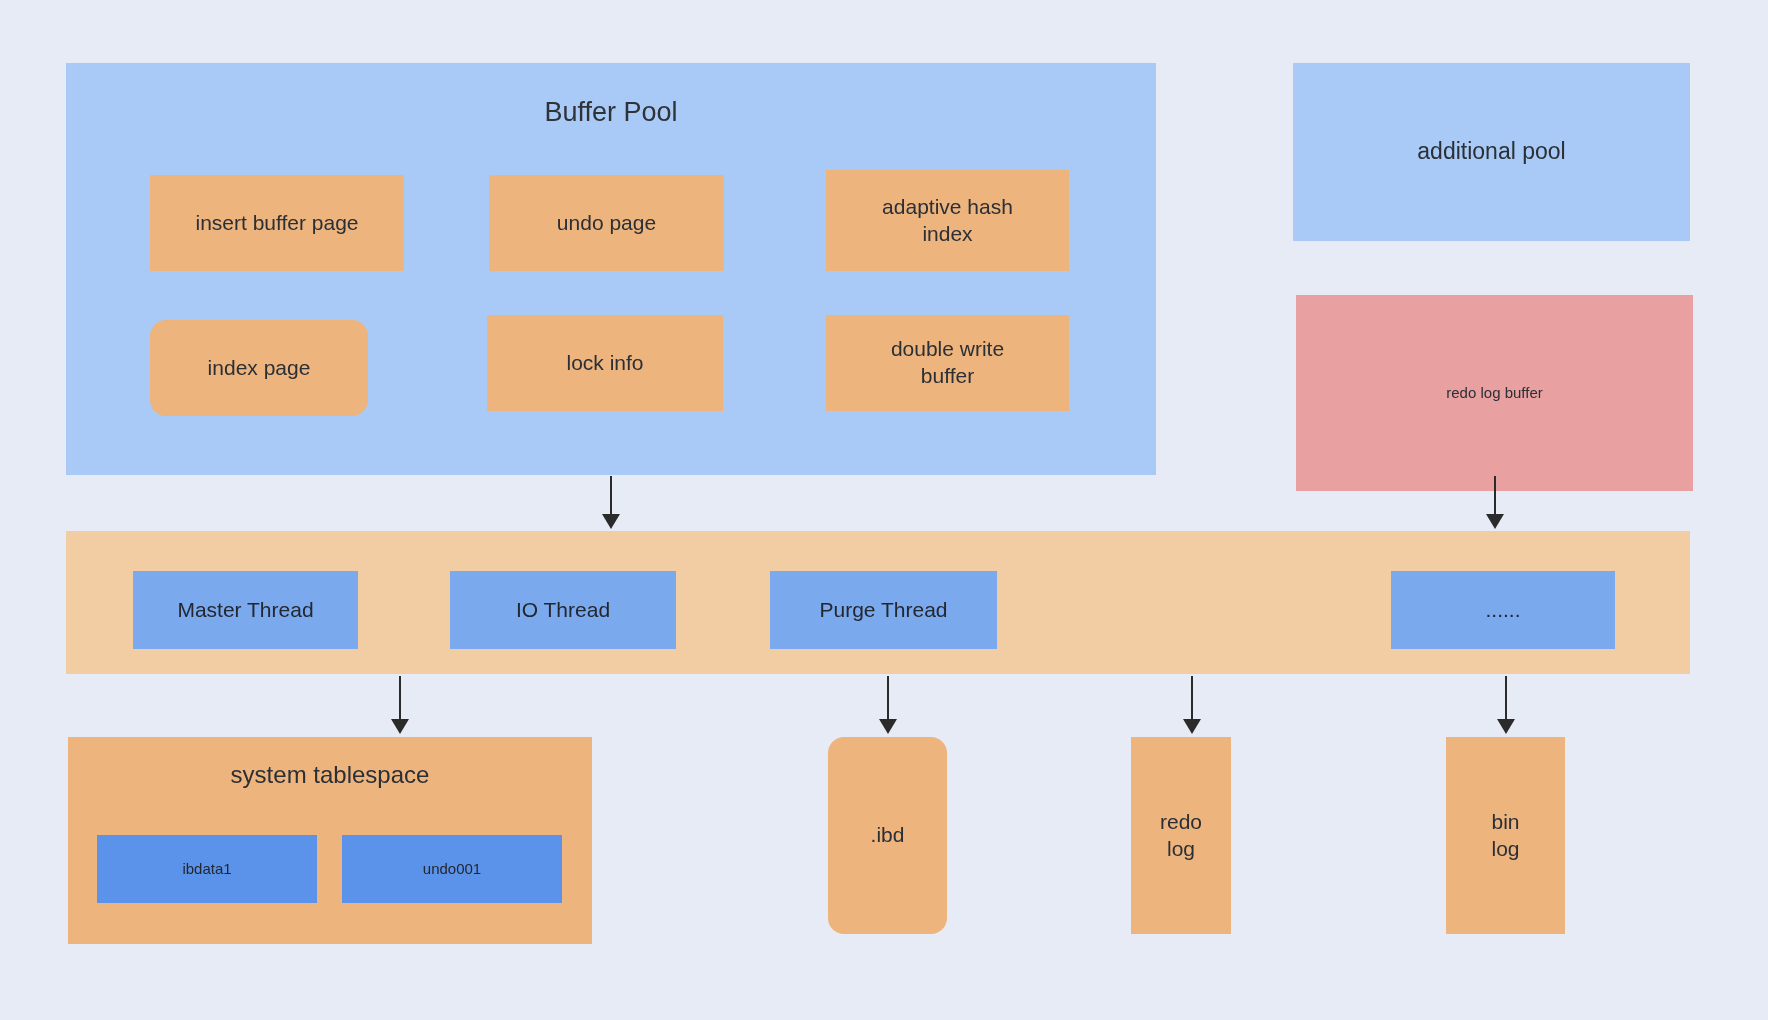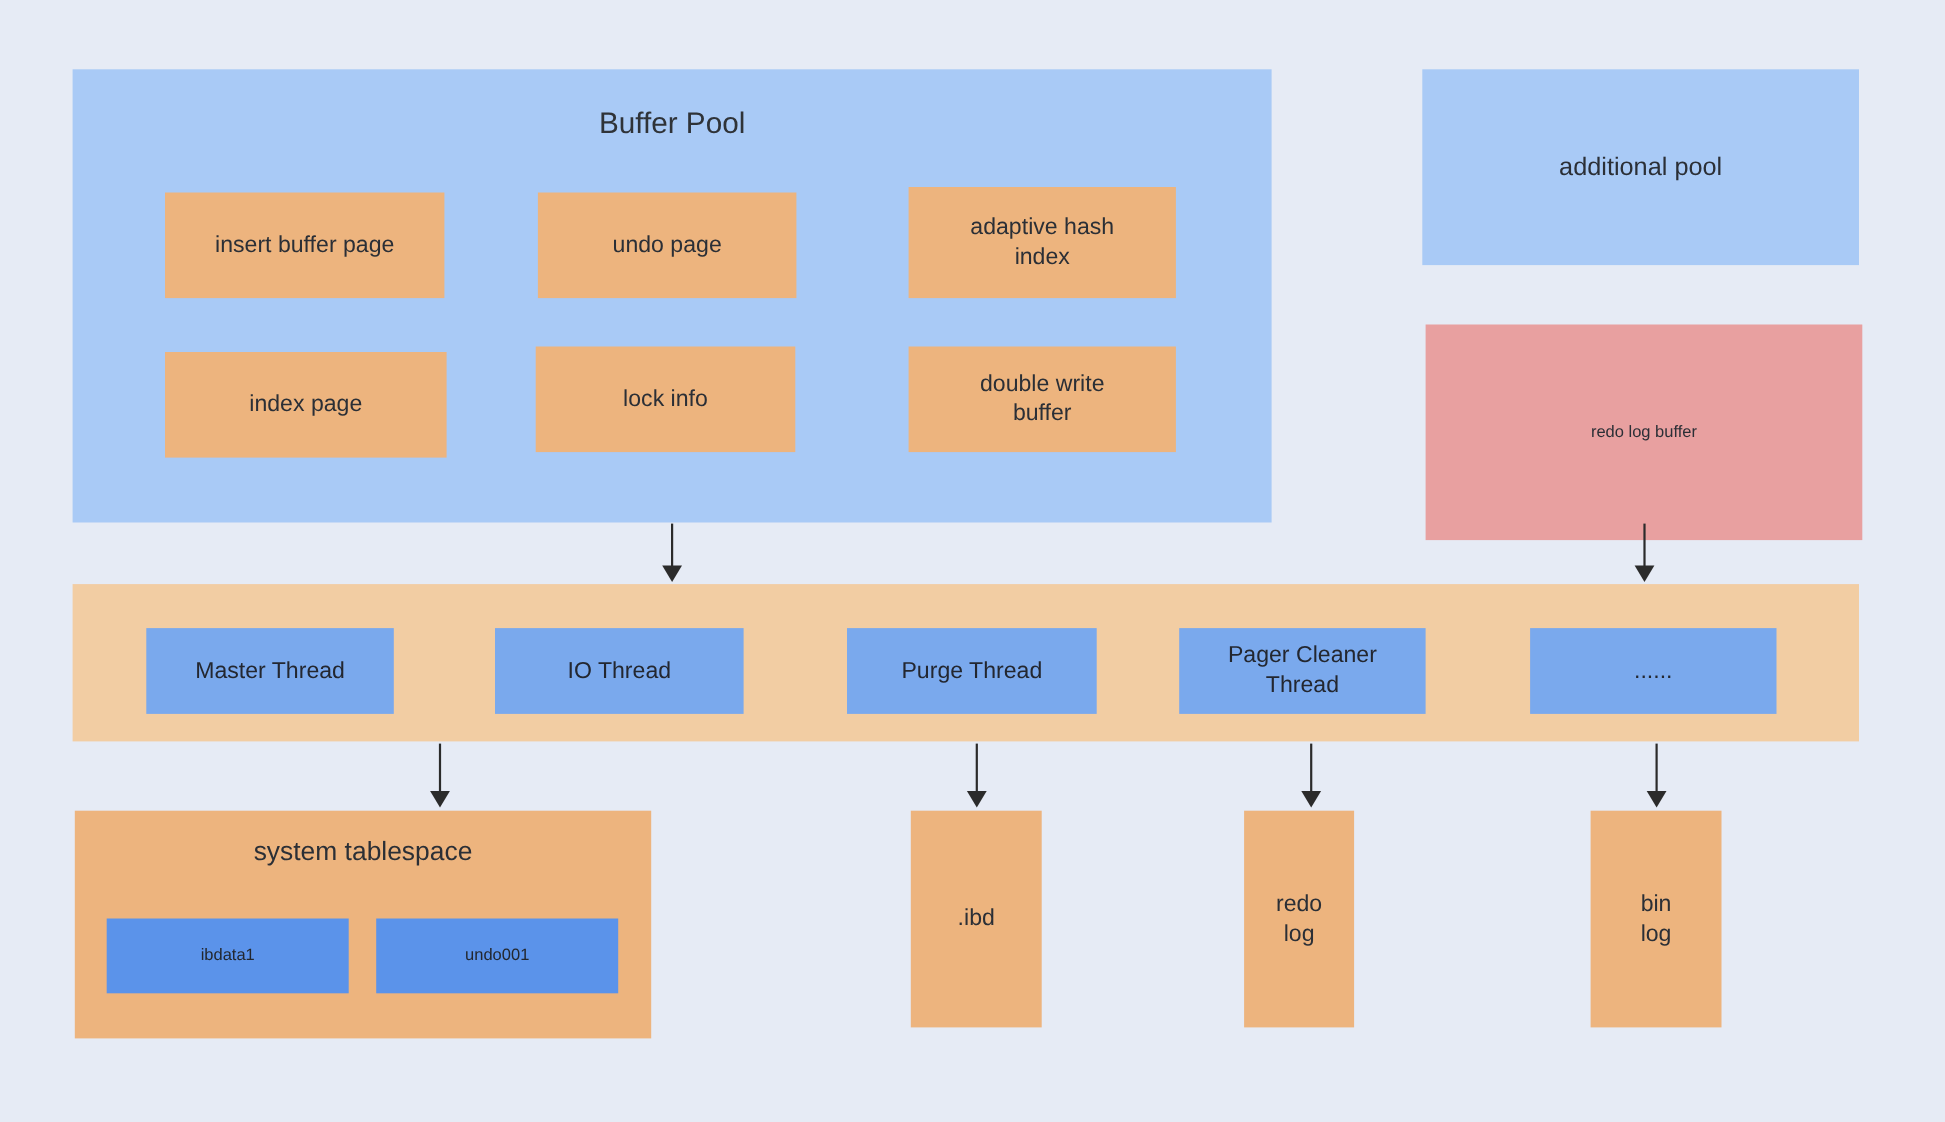--- a/index.html
+++ b/index.html
@@ -63,7 +63,7 @@
   .cell-undo-page          { left: 489px;  top: 175px; width: 235px; height: 96px; }
   .cell-adaptive-hash      { left: 826px;  top: 170px; width: 243px; height: 101px; }
   
-  .cell-index-page         { left: 150px;  top: 320px; width: 256px; height: 96px; }
+  .cell-index-page         { left: 150px;  top: 320px; width: 218px; height: 96px; border-radius: 16px; }
   .cell-lock-info          { left: 487px;  top: 315px; width: 236px; height: 96px; }
 
   

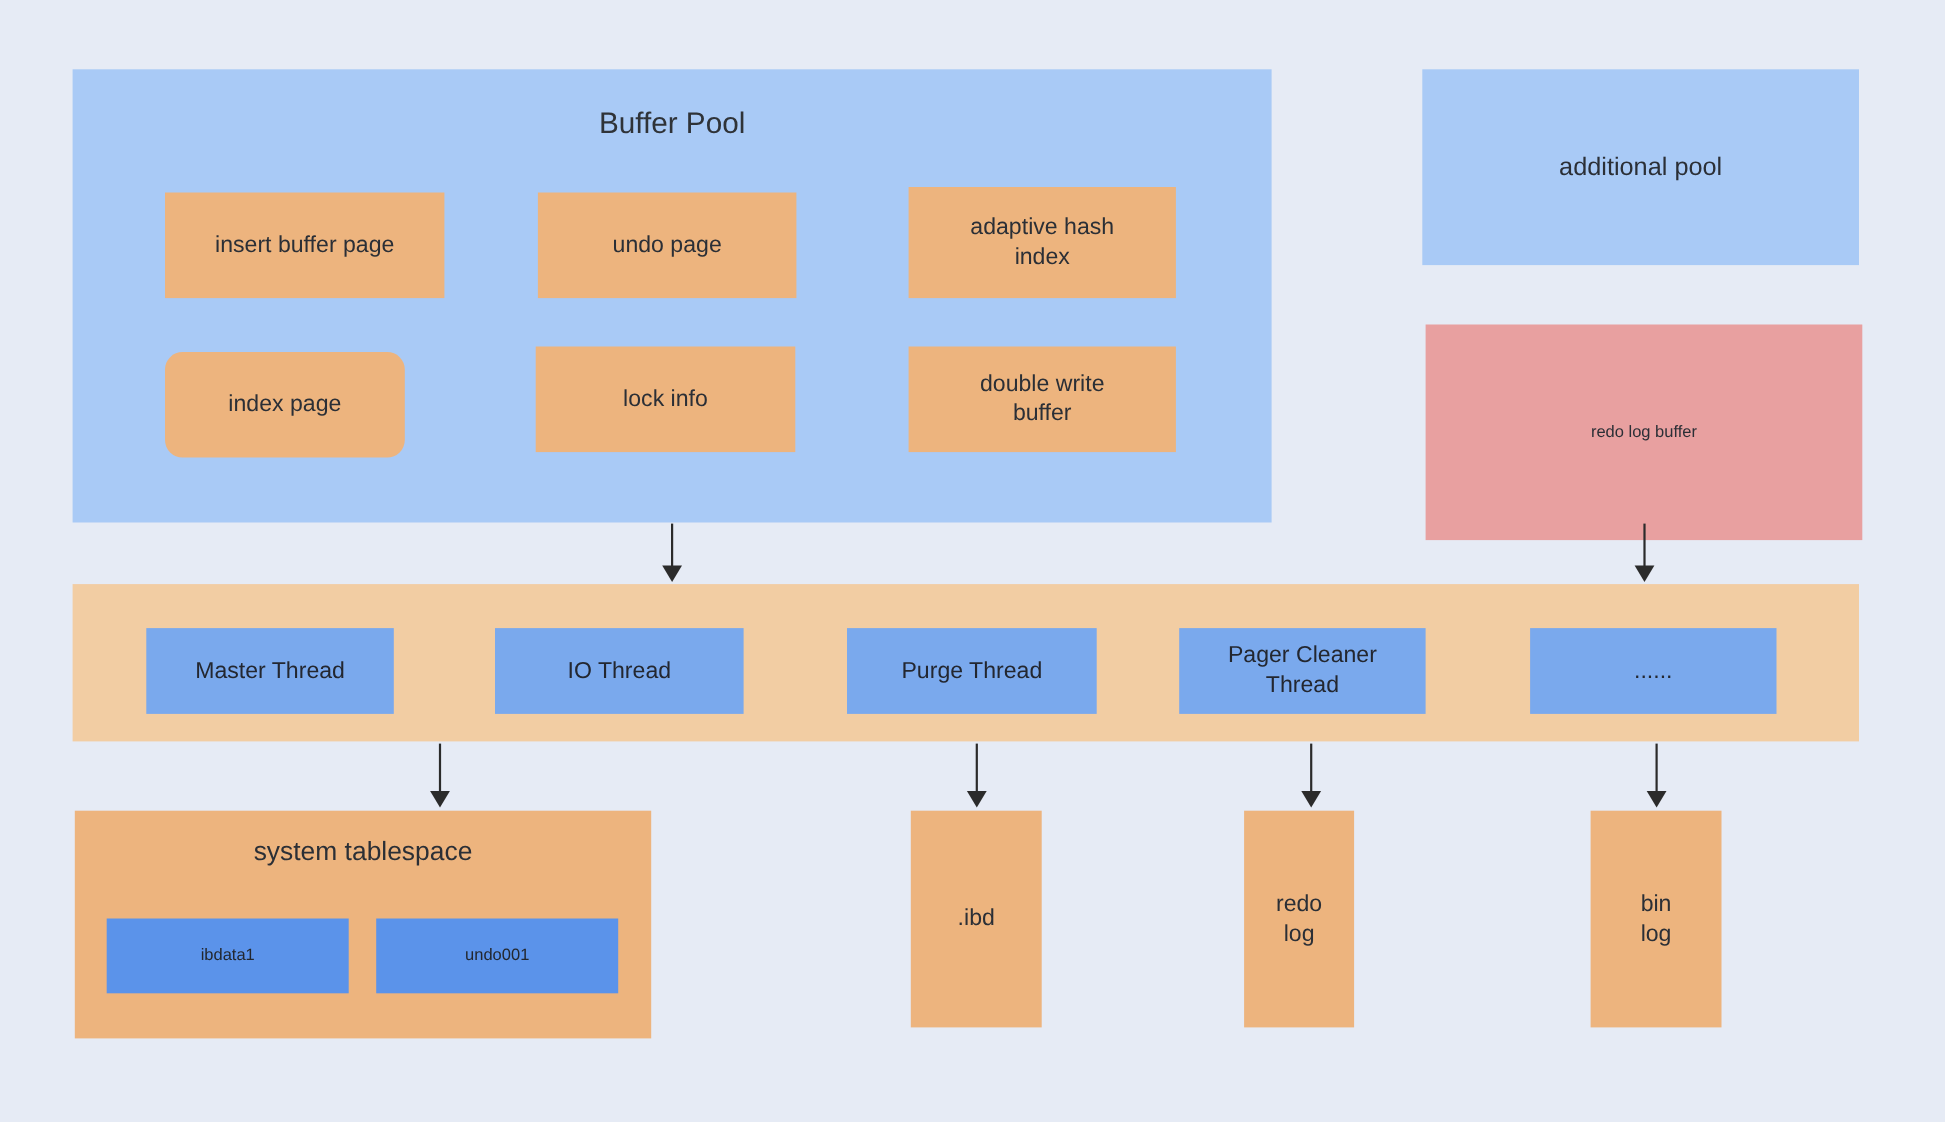--- a/index.html
+++ b/index.html
@@ -199,7 +199,6 @@
   <div class="box thread-box thread-master">Master Thread</div>
   <div class="box thread-box thread-io">IO Thread</div>
   <div class="box thread-box thread-purge">Purge Thread</div>
-  <div class="box thread-box thread-pager-cleaner">Pager Cleaner<br>Thread</div>
   <div class="box thread-box thread-more">......</div>
 
   <div class="arrow arrow-threads-to-sts"></div>

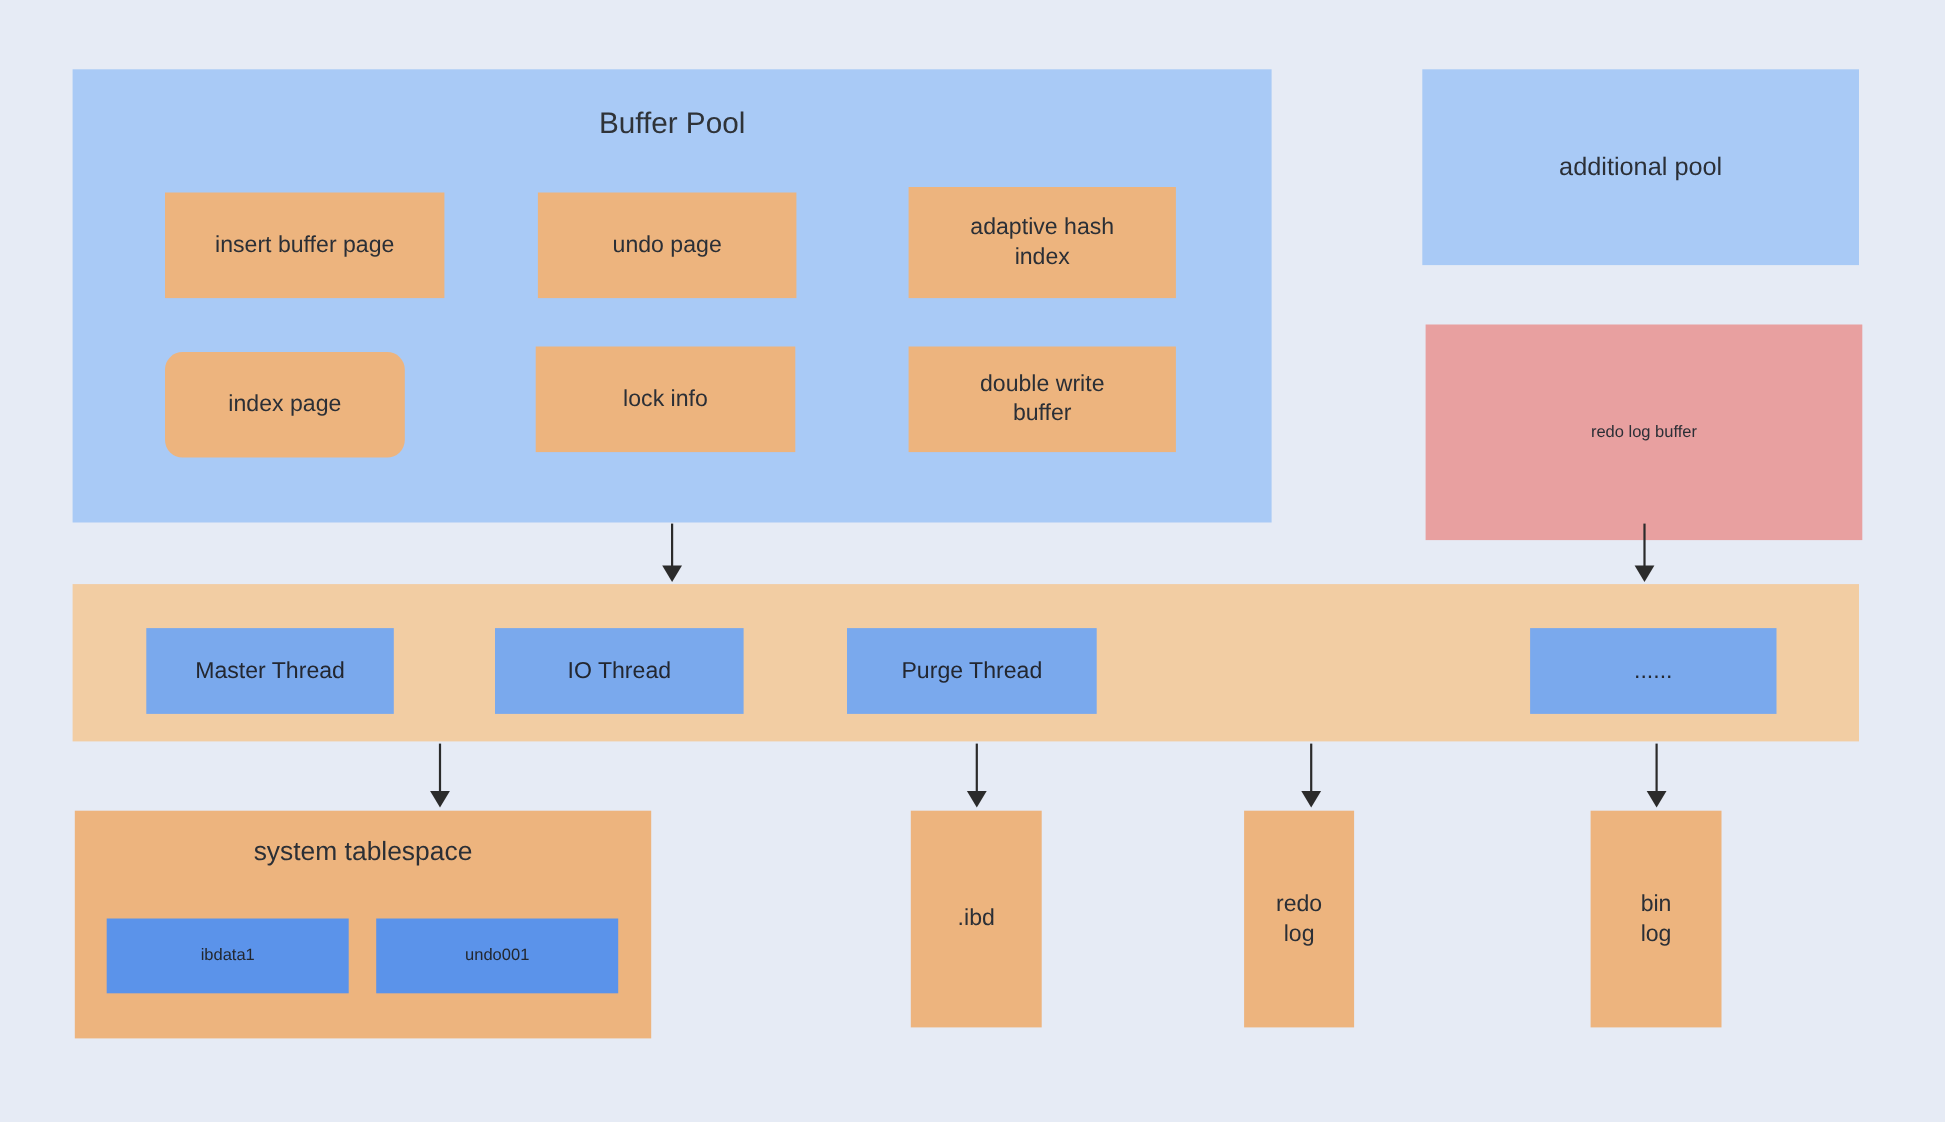--- a/index.html
+++ b/index.html
@@ -142,7 +142,7 @@
     top: 737px;
     height: 197px;
   }
-  .file-ibd     { left: 828px;  width: 119px; }
+  .file-ibd     { left: 828px;  width: 119px; border-radius: 16px; }
   .file-redolog { left: 1131px; width: 100px; }
   .file-binlog  { left: 1446px; width: 119px; }
 

